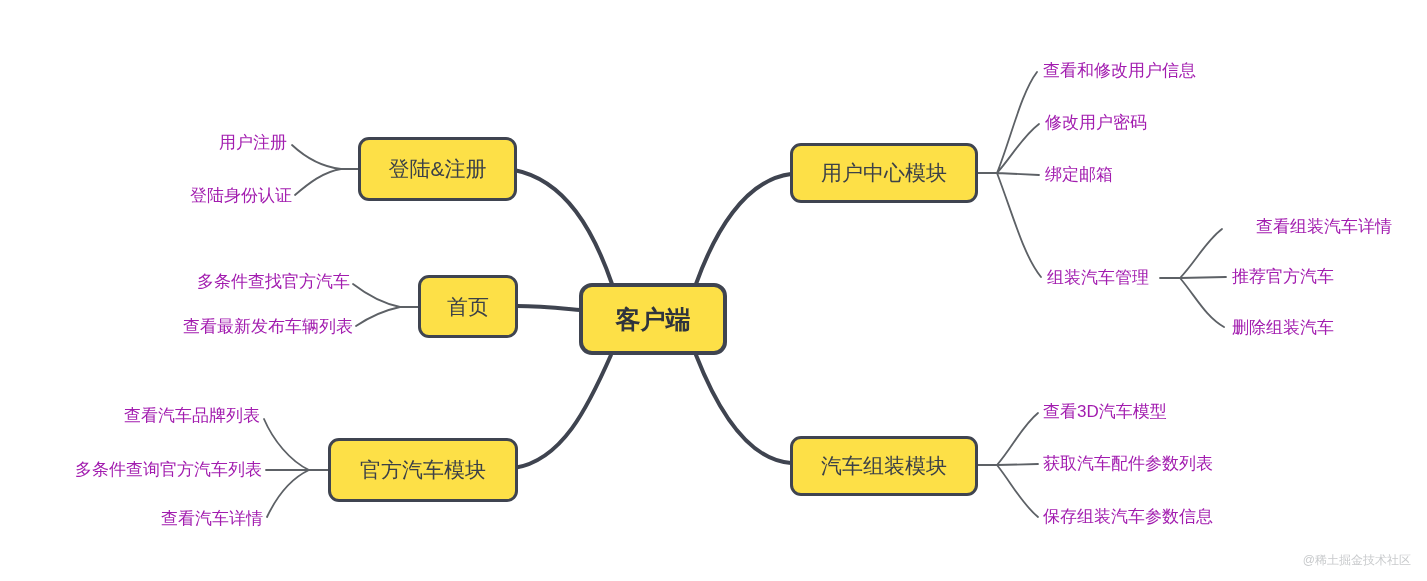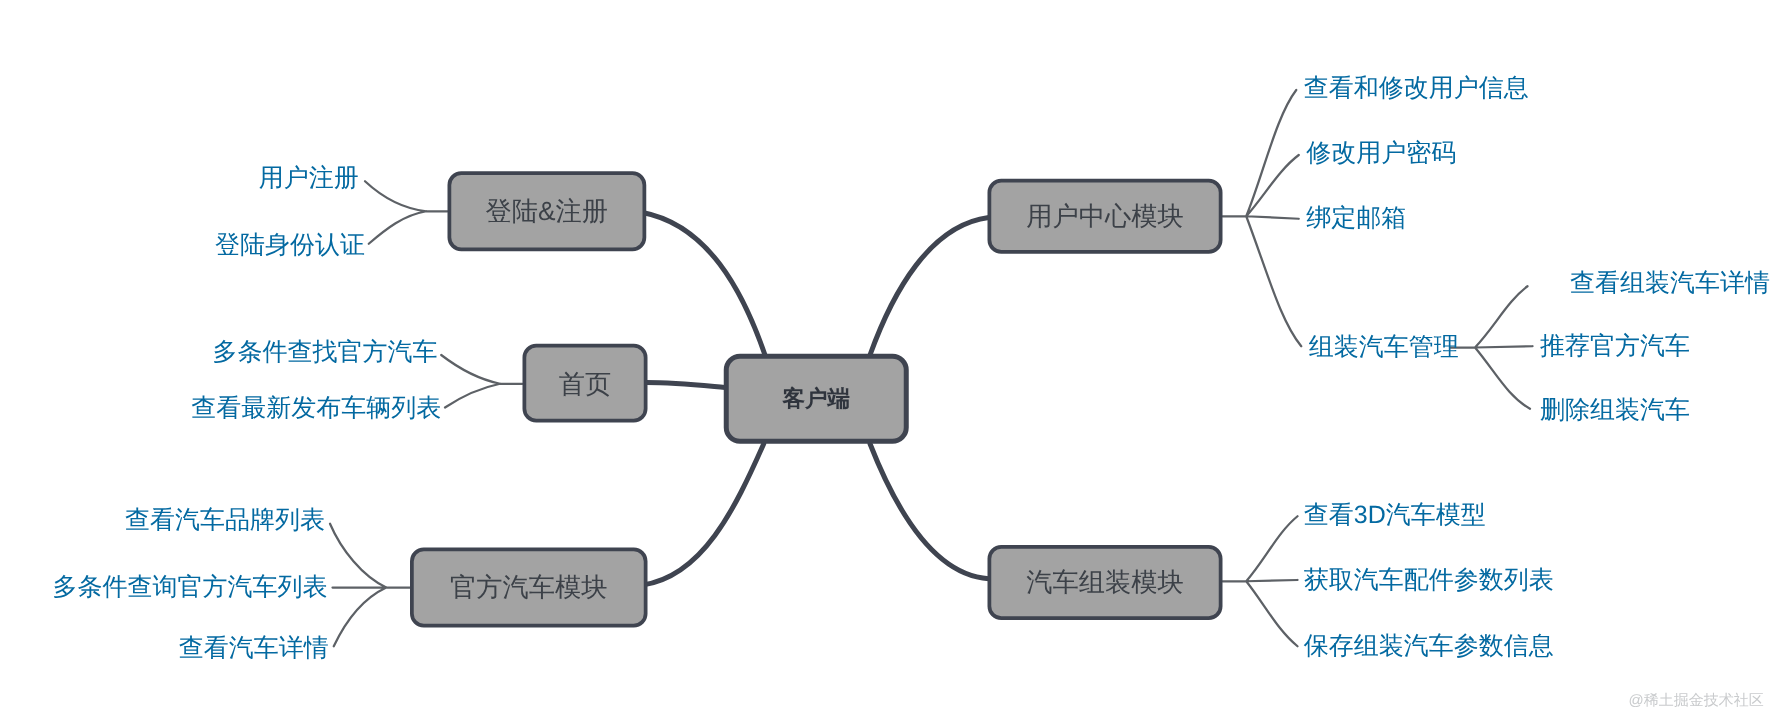--- a/index.html
+++ b/index.html
@@ -17,7 +17,7 @@
   }
   .node.center{border-width:4px;border-radius:13px;font-weight:bold;font-size:18px;color:#2f343d;}
   .leaf{
-    position:absolute;color:#0369a1;font-size:20px;white-space:nowrap;line-height:22px;
+    position:absolute;color:#a21caf;font-size:17px;white-space:nowrap;line-height:22px;
     z-index:2;cursor:default;
   }
   .leaf.r{text-align:right;}

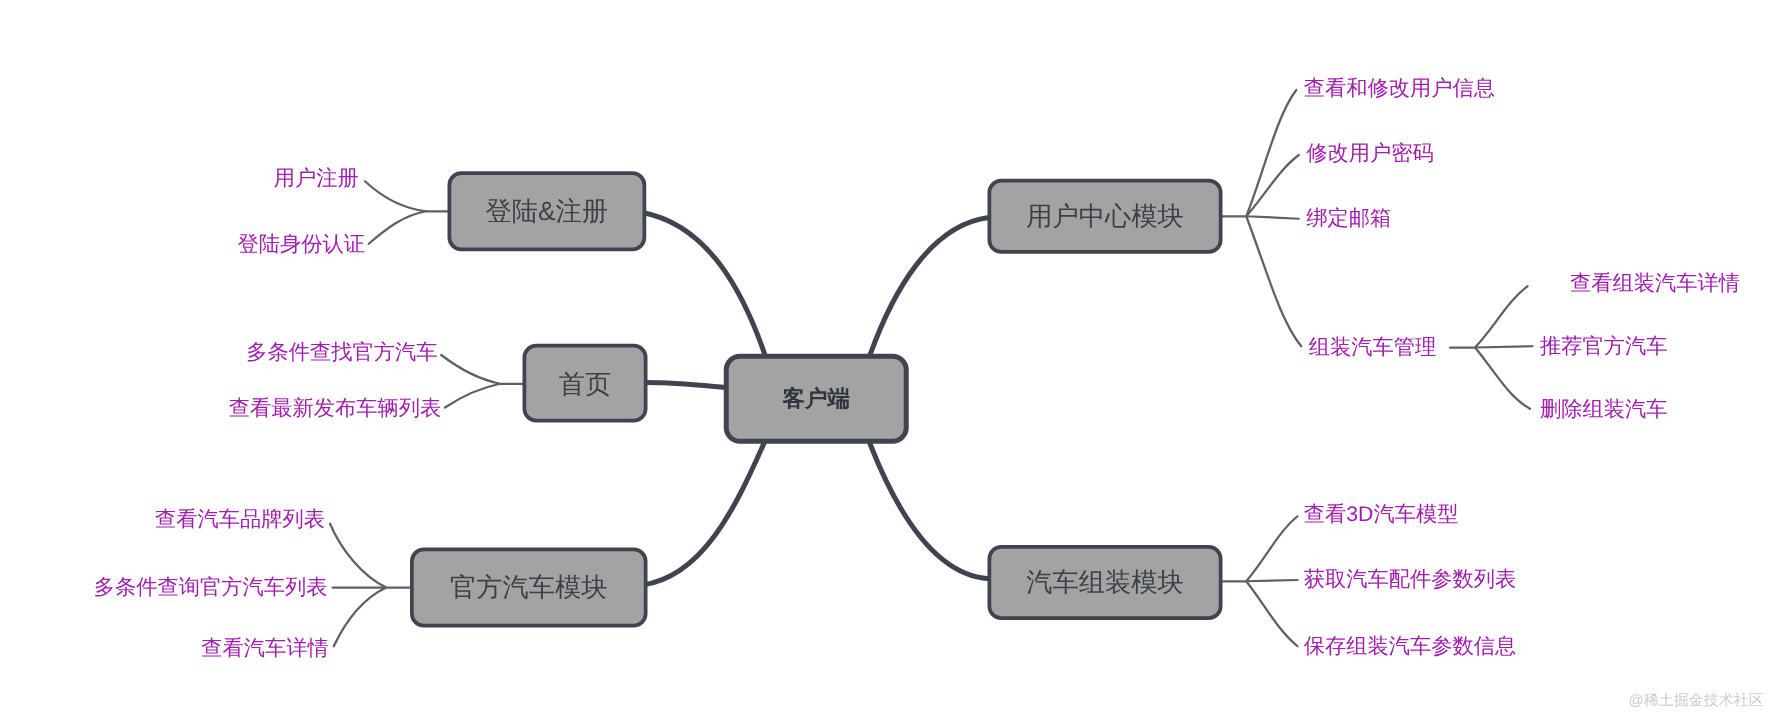--- a/index.html
+++ b/index.html
@@ -9,7 +9,7 @@
   }
   #wires{position:absolute;left:0;top:0;width:1427px;height:581px;}
   .node{
-    position:absolute;box-sizing:border-box;background:#a3a3a3;
+    position:absolute;box-sizing:border-box;background:#fde047;
     border:3px solid #3f4450;border-radius:11px;
     display:flex;align-items:center;justify-content:center;
     color:#3c4148;font-size:21px;white-space:nowrap;cursor:default;

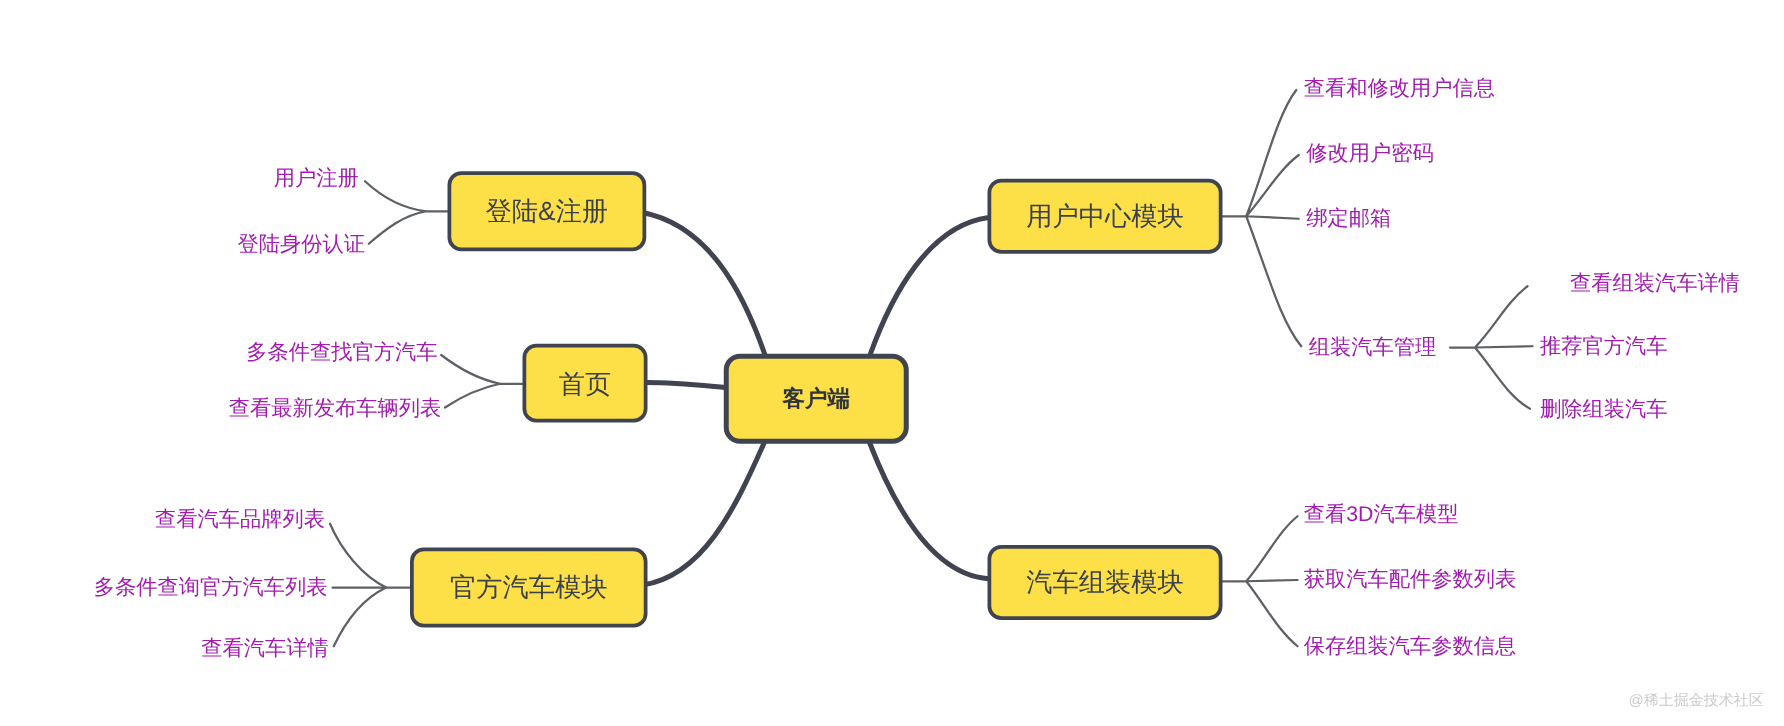--- a/index.html
+++ b/index.html
@@ -15,7 +15,7 @@
     color:#3c4148;font-size:21px;white-space:nowrap;cursor:default;
     z-index:2;
   }
-  .node.center{border-width:4px;border-radius:13px;font-weight:bold;font-size:18px;color:#2f343d;}
+  .node.center{border-width:4px;border-radius:13px;font-weight:bold;font-size:25px;color:#2f343d;}
   .leaf{
     position:absolute;color:#a21caf;font-size:17px;white-space:nowrap;line-height:22px;
     z-index:2;cursor:default;

